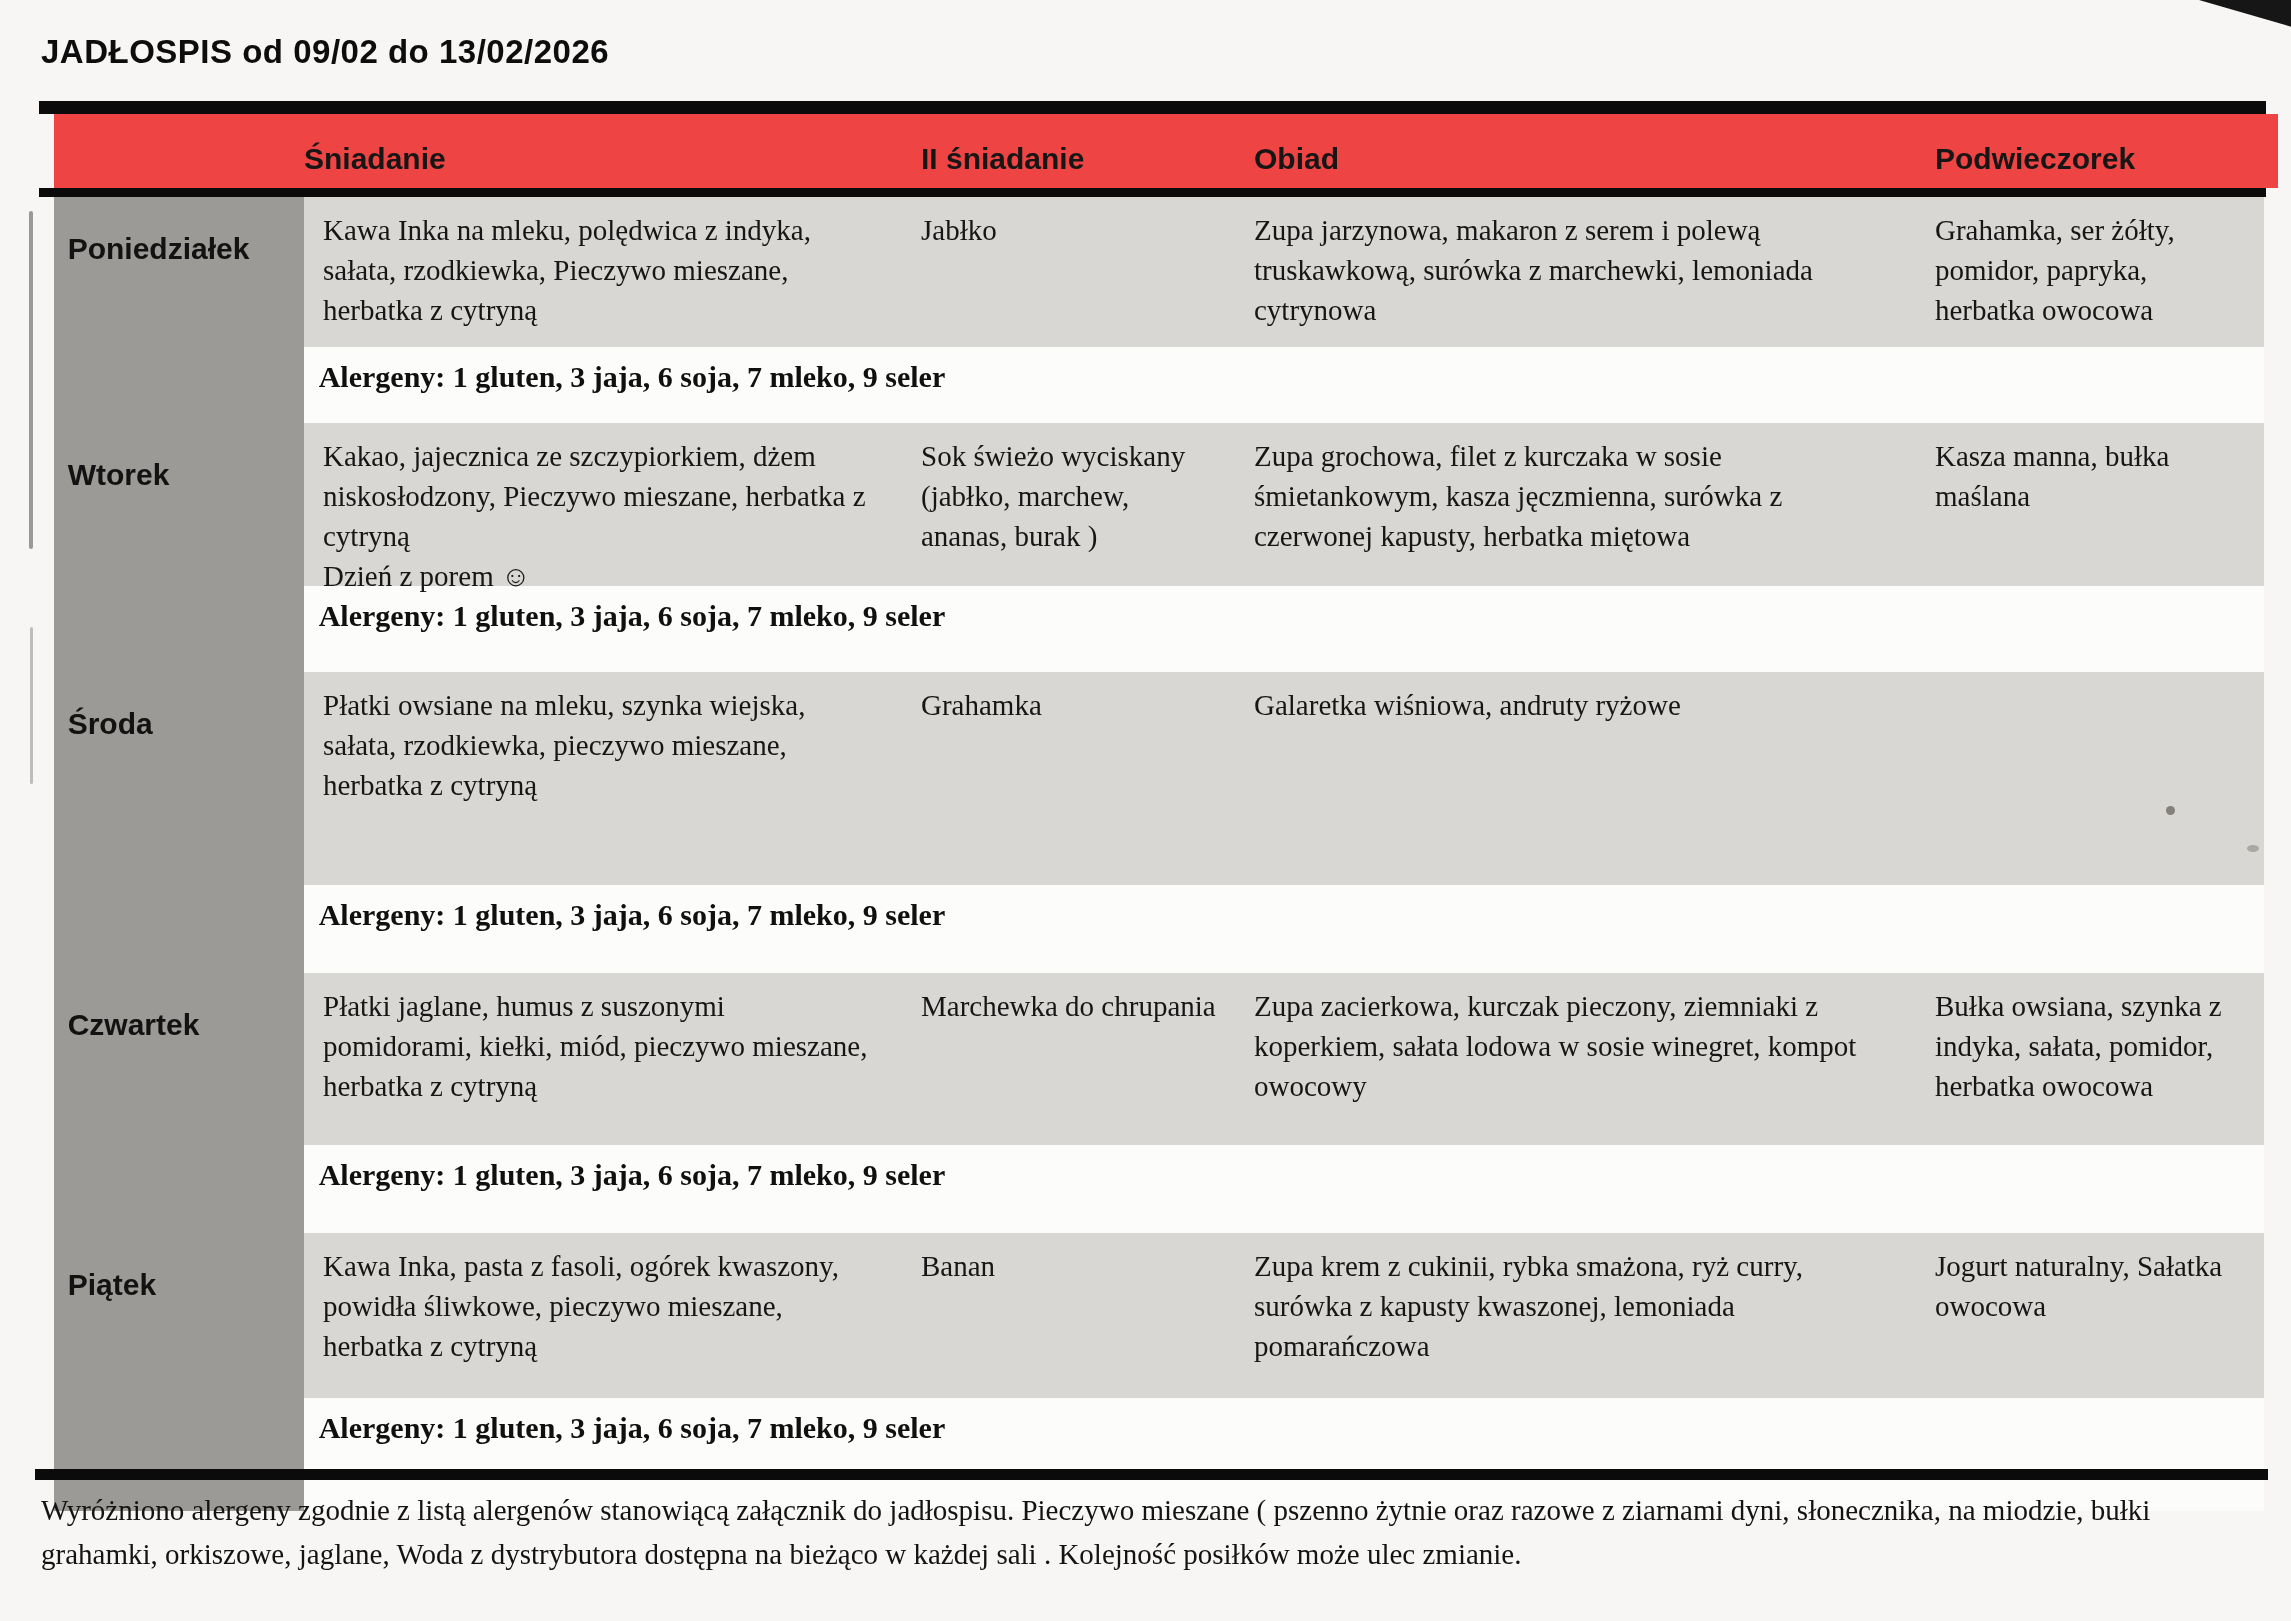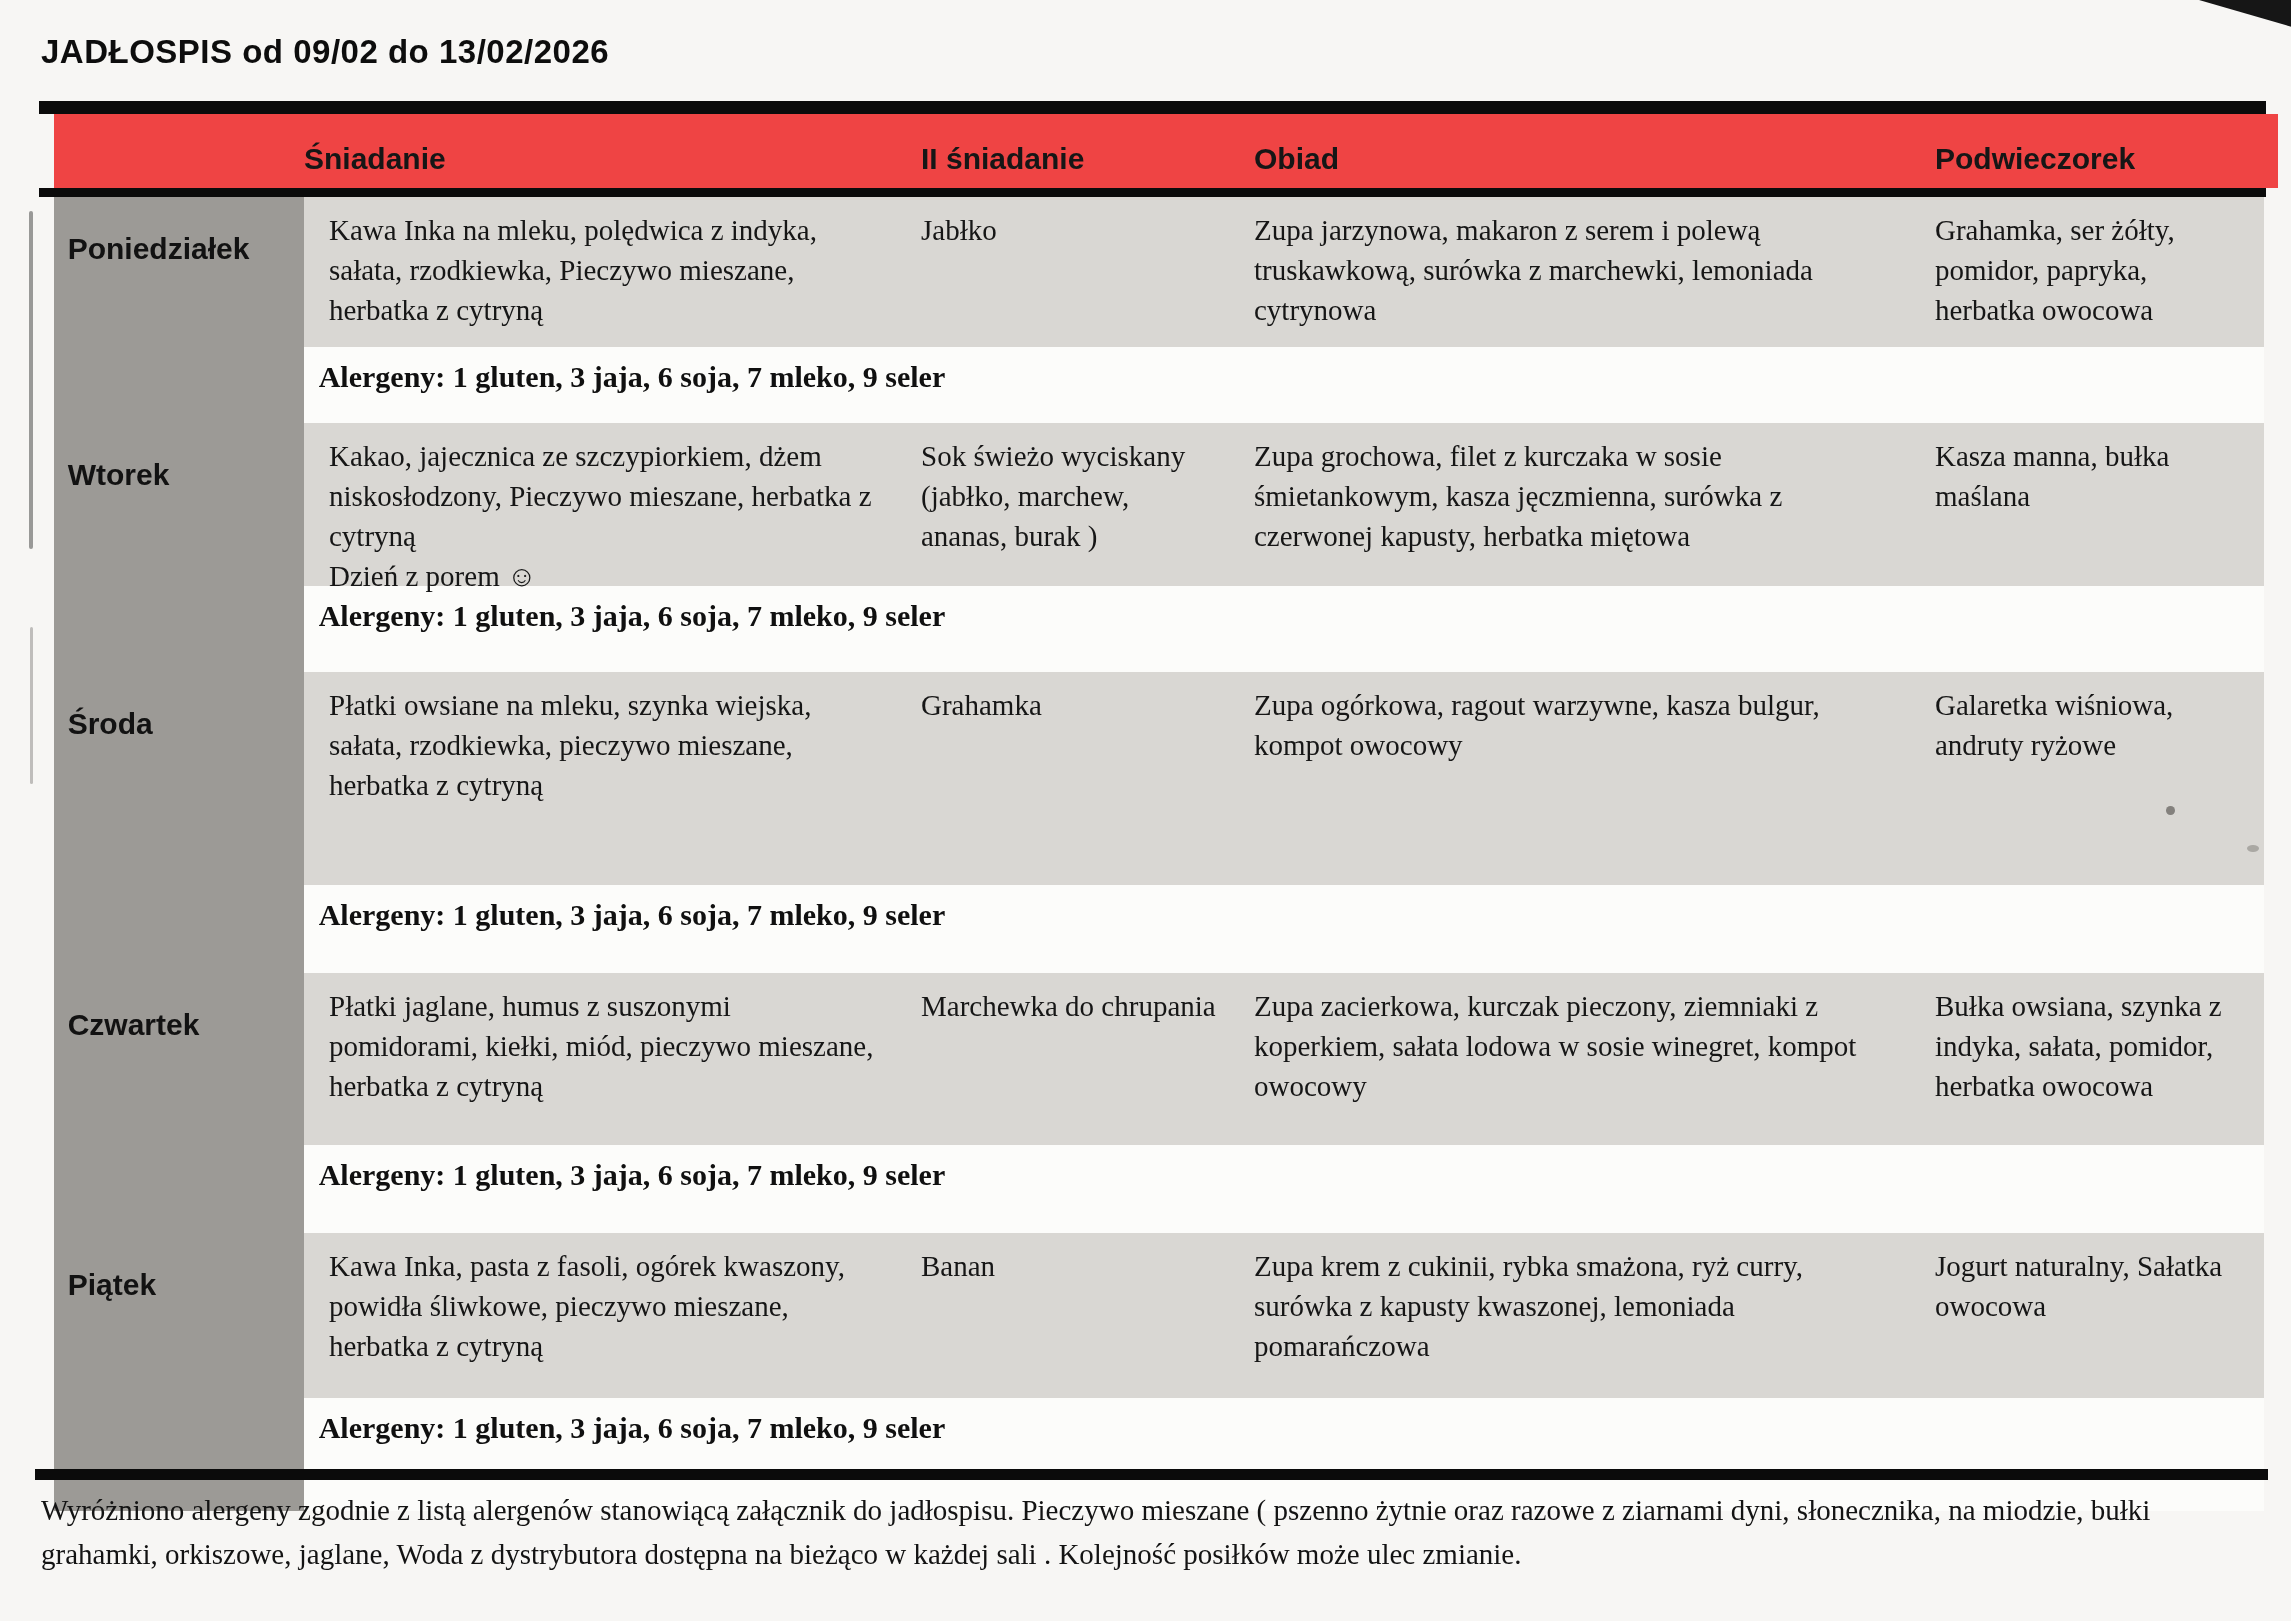--- a/index.html
+++ b/index.html
@@ -48,7 +48,7 @@
     font-size:29px;line-height:40px;color:#161616;
     padding-top:12.7px;box-sizing:border-box;white-space:pre-line;
   }
-  .meal-cell.c1{padding-left:25px;padding-right:43px;}
+  .meal-cell.c1{padding-left:19px;padding-right:43px;}
   .meal-cell.c2{padding-right:35px;}
   .meal-cell.c3{padding-right:47px;}
   .meal-cell.c4{padding-right:21px;}

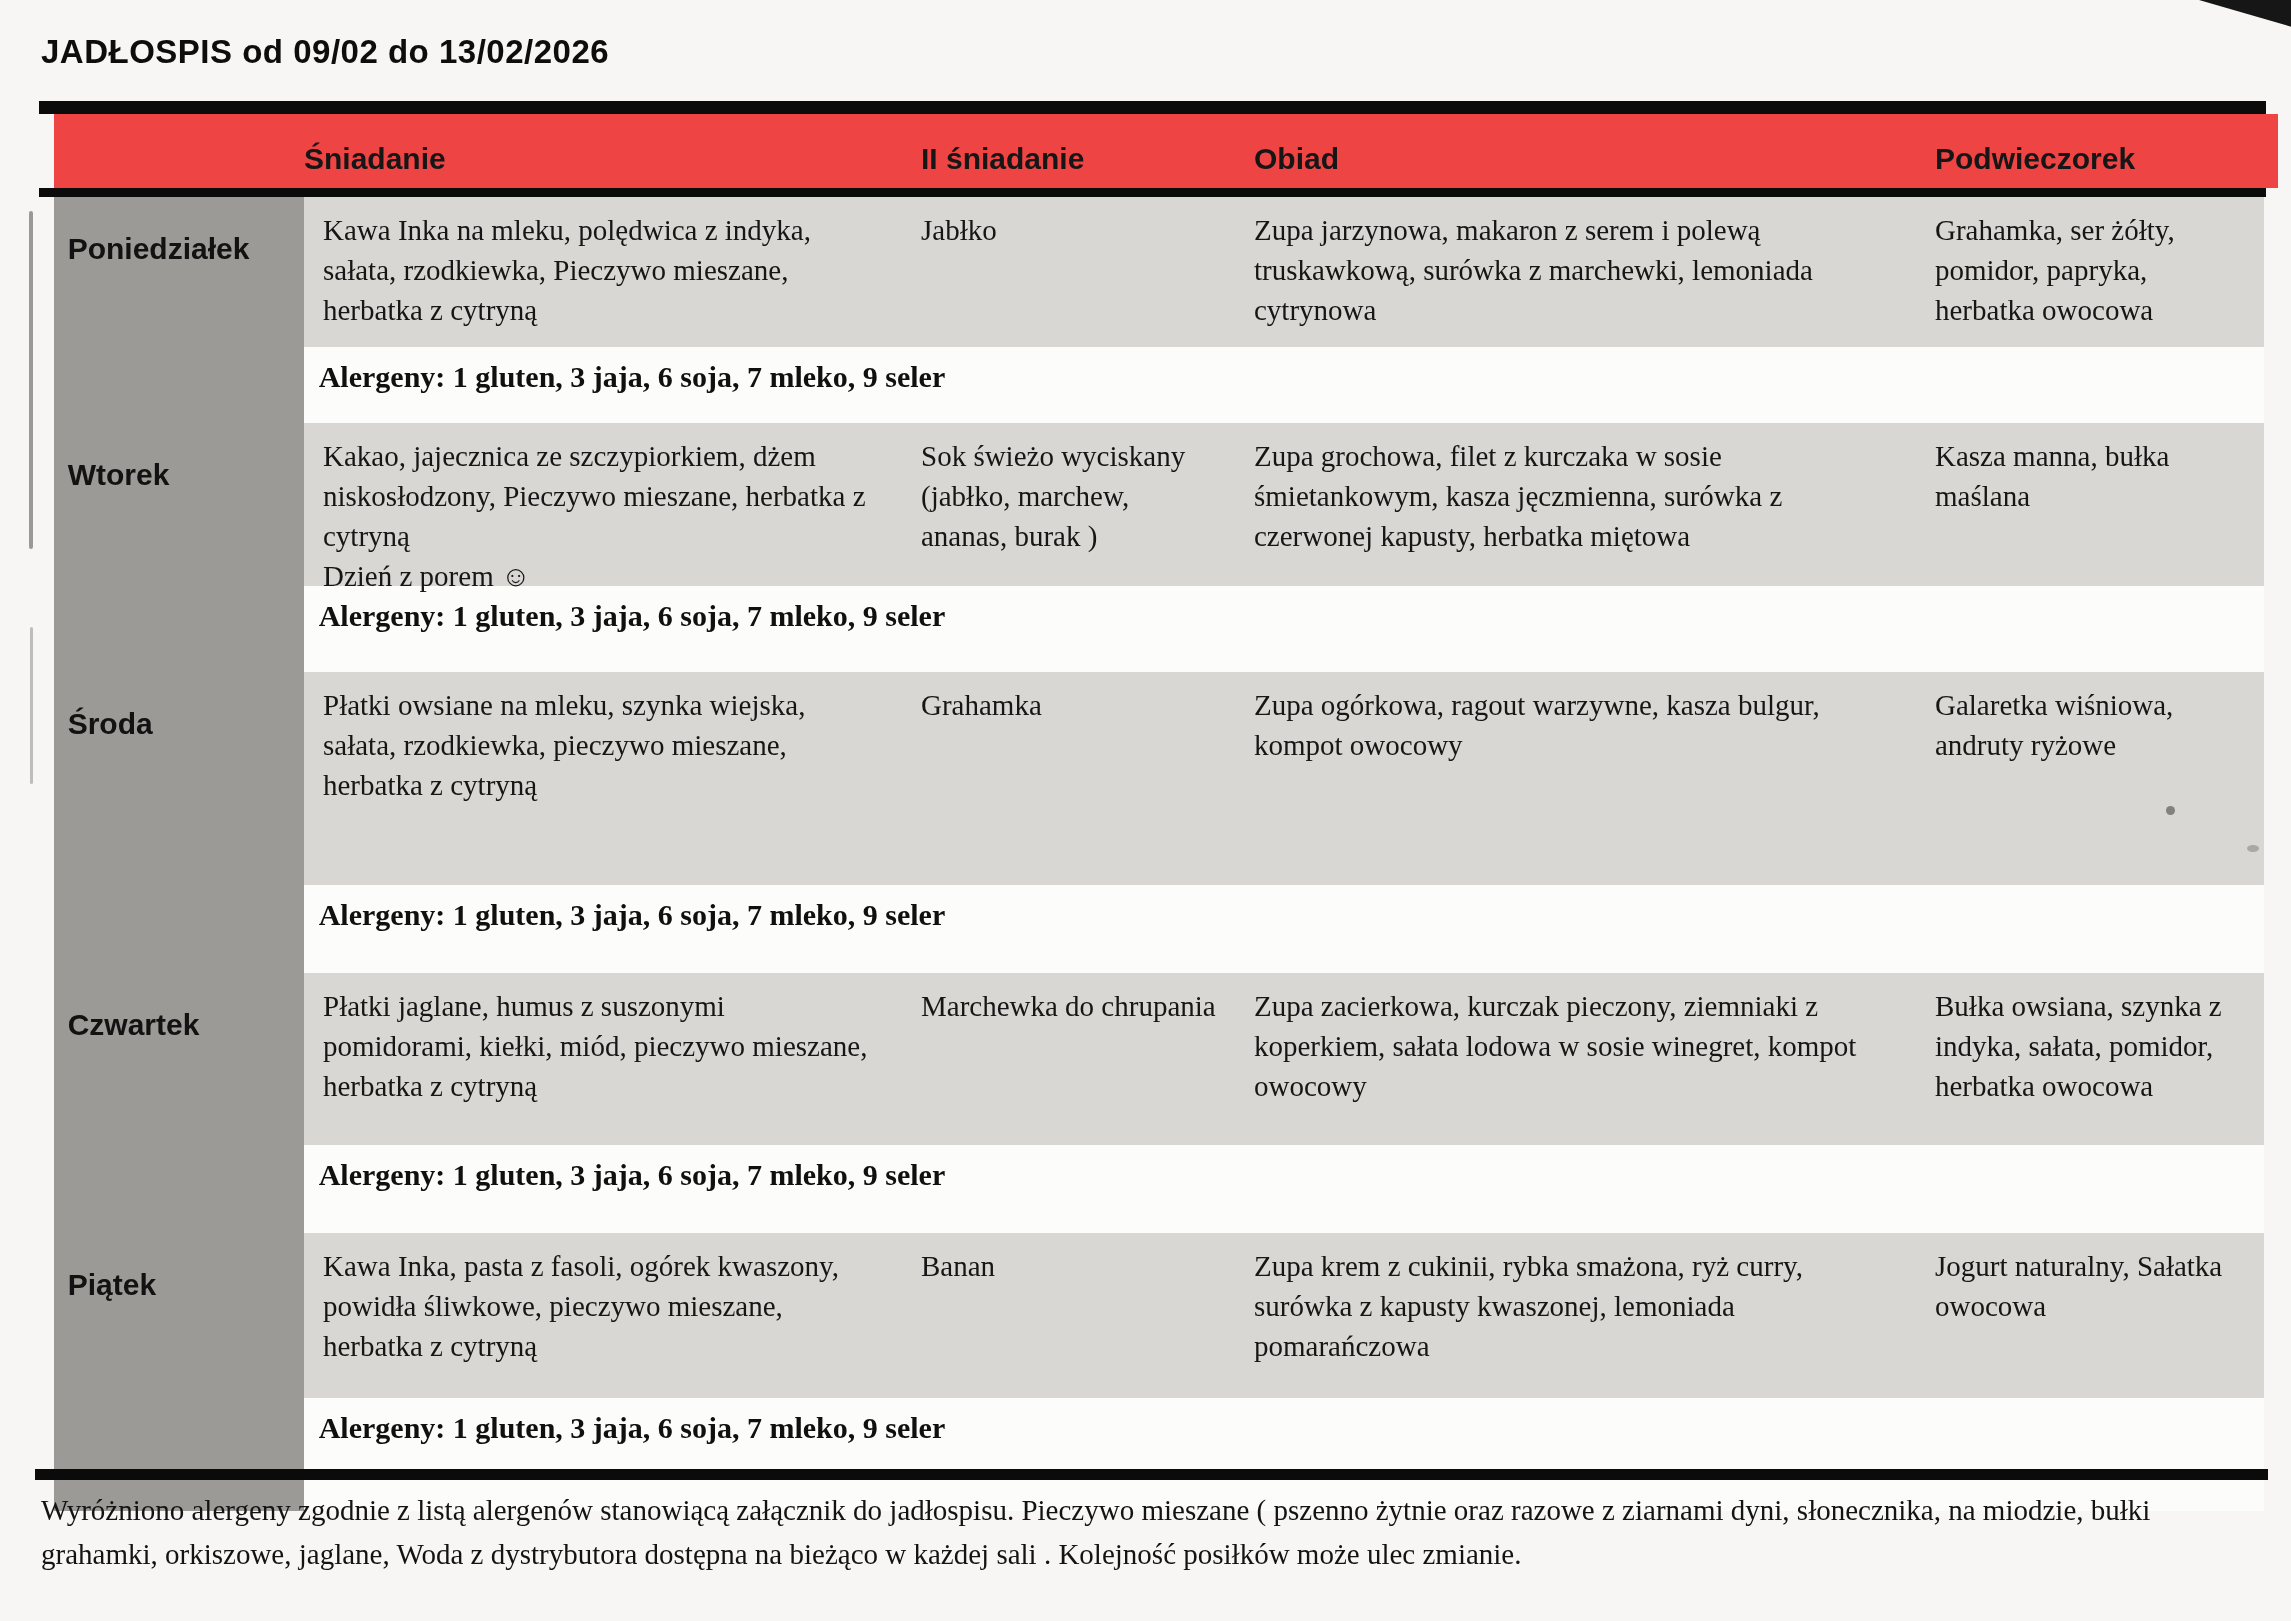--- a/index.html
+++ b/index.html
@@ -146,7 +146,6 @@
     <div class="meal-row">
       <div class="meal-cell c1">Płatki owsiane na mleku, szynka wiejska, sałata, rzodkiewka, pieczywo mieszane, herbatka z cytryną</div>
       <div class="meal-cell c2">Grahamka</div>
-      <div class="meal-cell c3">Zupa ogórkowa, ragout warzywne, kasza bulgur, kompot owocowy</div>
       <div class="meal-cell c4">Galaretka wiśniowa, andruty ryżowe</div>
     </div>
     <div class="allergen-row">Alergeny: 1 gluten, 3 jaja, 6 soja, 7 mleko, 9 seler</div>

